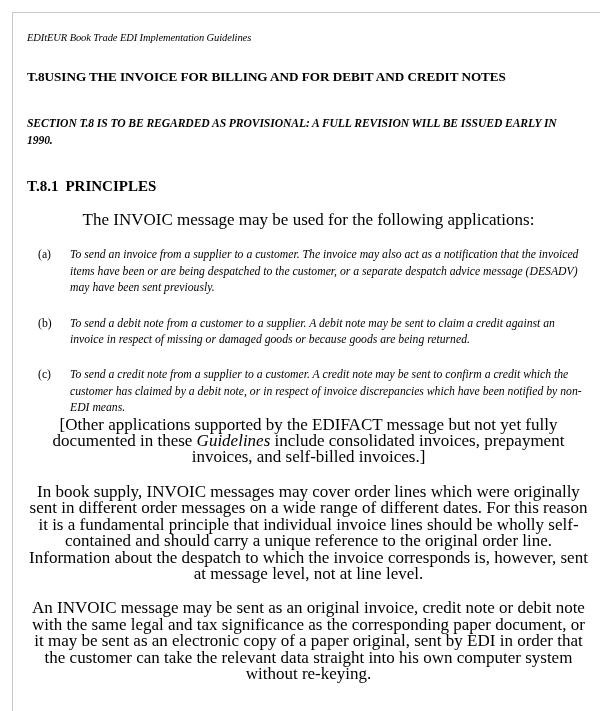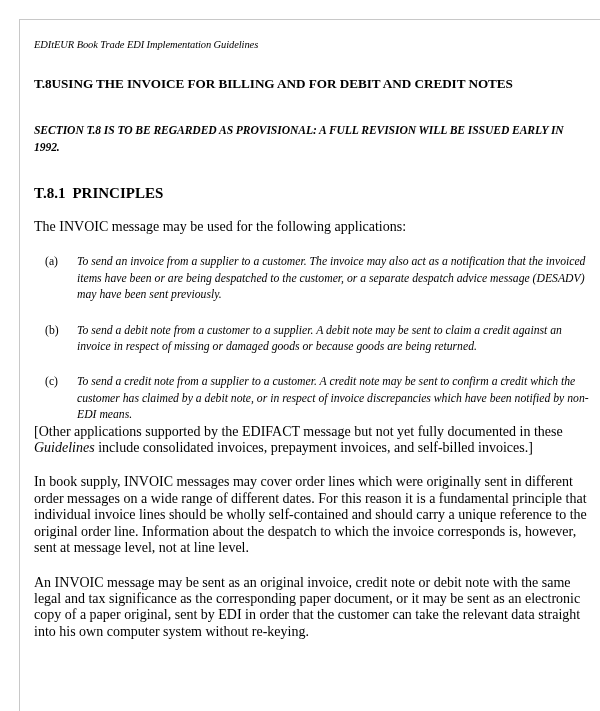--- a/index.html
+++ b/index.html
@@ -19,7 +19,7 @@
     box-sizing: border-box;
     width: 600px;
     height: 711px;
-    padding: 19px;
+    padding: 12px;
   }
   .page-frame {
     box-sizing: border-box;

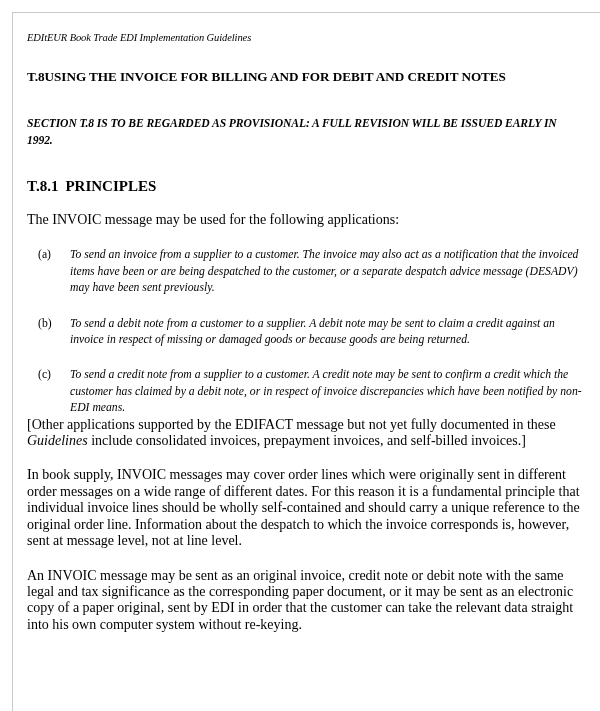--- a/index.html
+++ b/index.html
@@ -119,7 +119,7 @@
       <span class="num">T.8</span><span>USING THE INVOICE FOR BILLING AND FOR DEBIT AND CREDIT NOTES</span>
     </h1>
 
-    <p class="provisional-note">SECTION T.8 IS TO BE REGARDED AS PROVISIONAL: A FULL REVISION WILL BE ISSUED EARLY IN 1992.</p>
+    <p class="provisional-note">SECTION T.8 IS TO BE REGARDED AS PROVISIONAL: A FULL REVISION WILL BE ISSUED EARLY IN 1990.</p>
 
     <h2 class="sub-heading">
       <span class="num">T.8.1</span><span>PRINCIPLES</span>

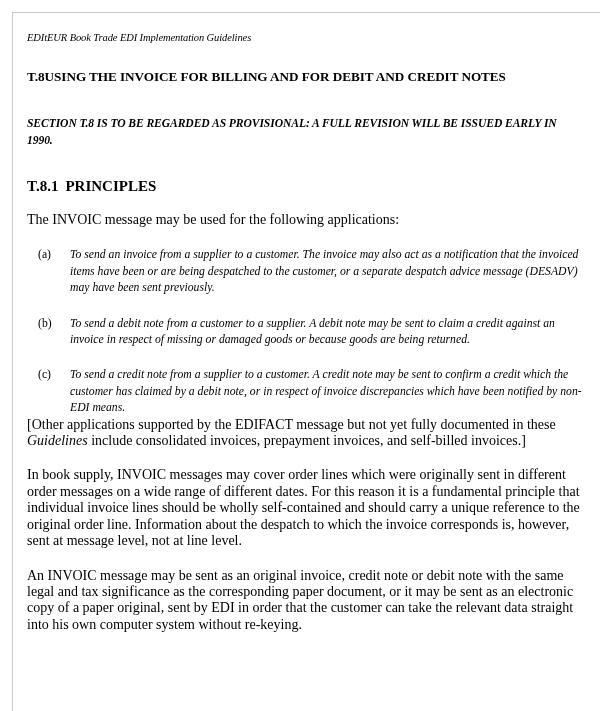--- a/index.html
+++ b/index.html
@@ -76,12 +76,12 @@
 
   
   p.body-para {
-    font-size: 14px;
+    font-size: 17px;
     line-height: 16.4px;
     margin: 18px 0 0 0;
     padding-left: 2px;
     padding-right: 2px;
-    text-align: left;
+    text-align: center;
   }
   p.body-para.tight { margin-top: 0; }
 

